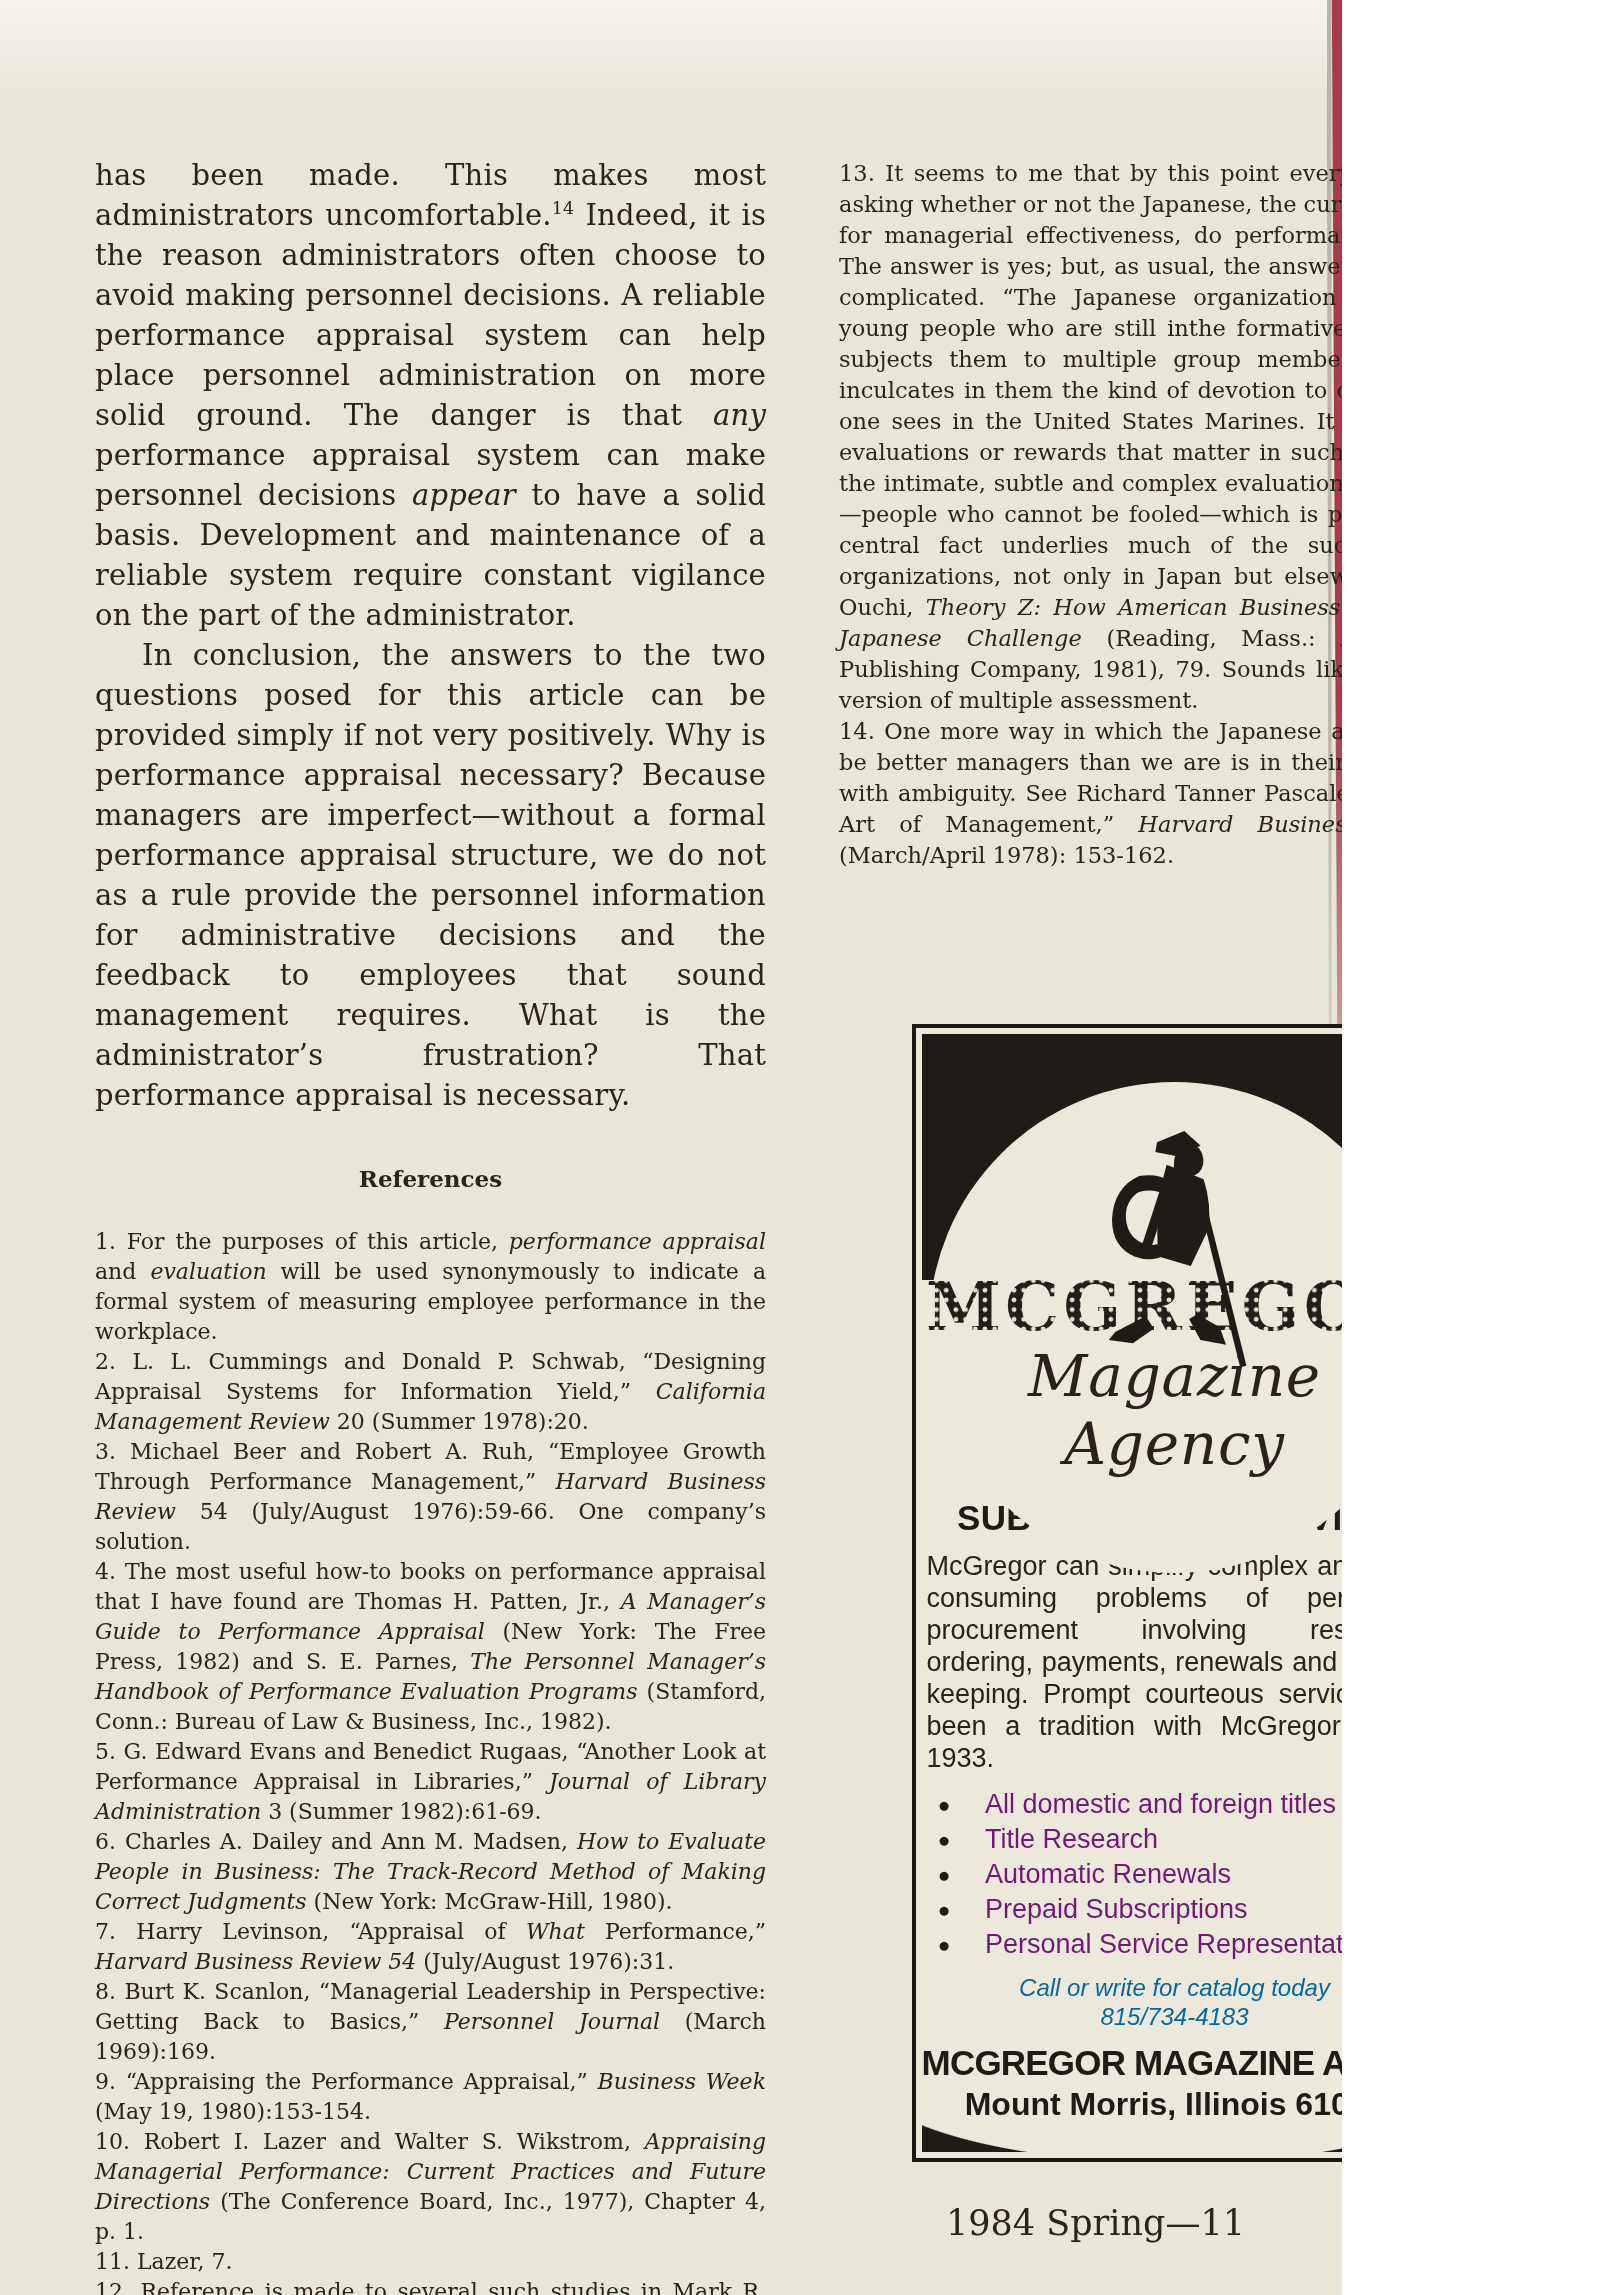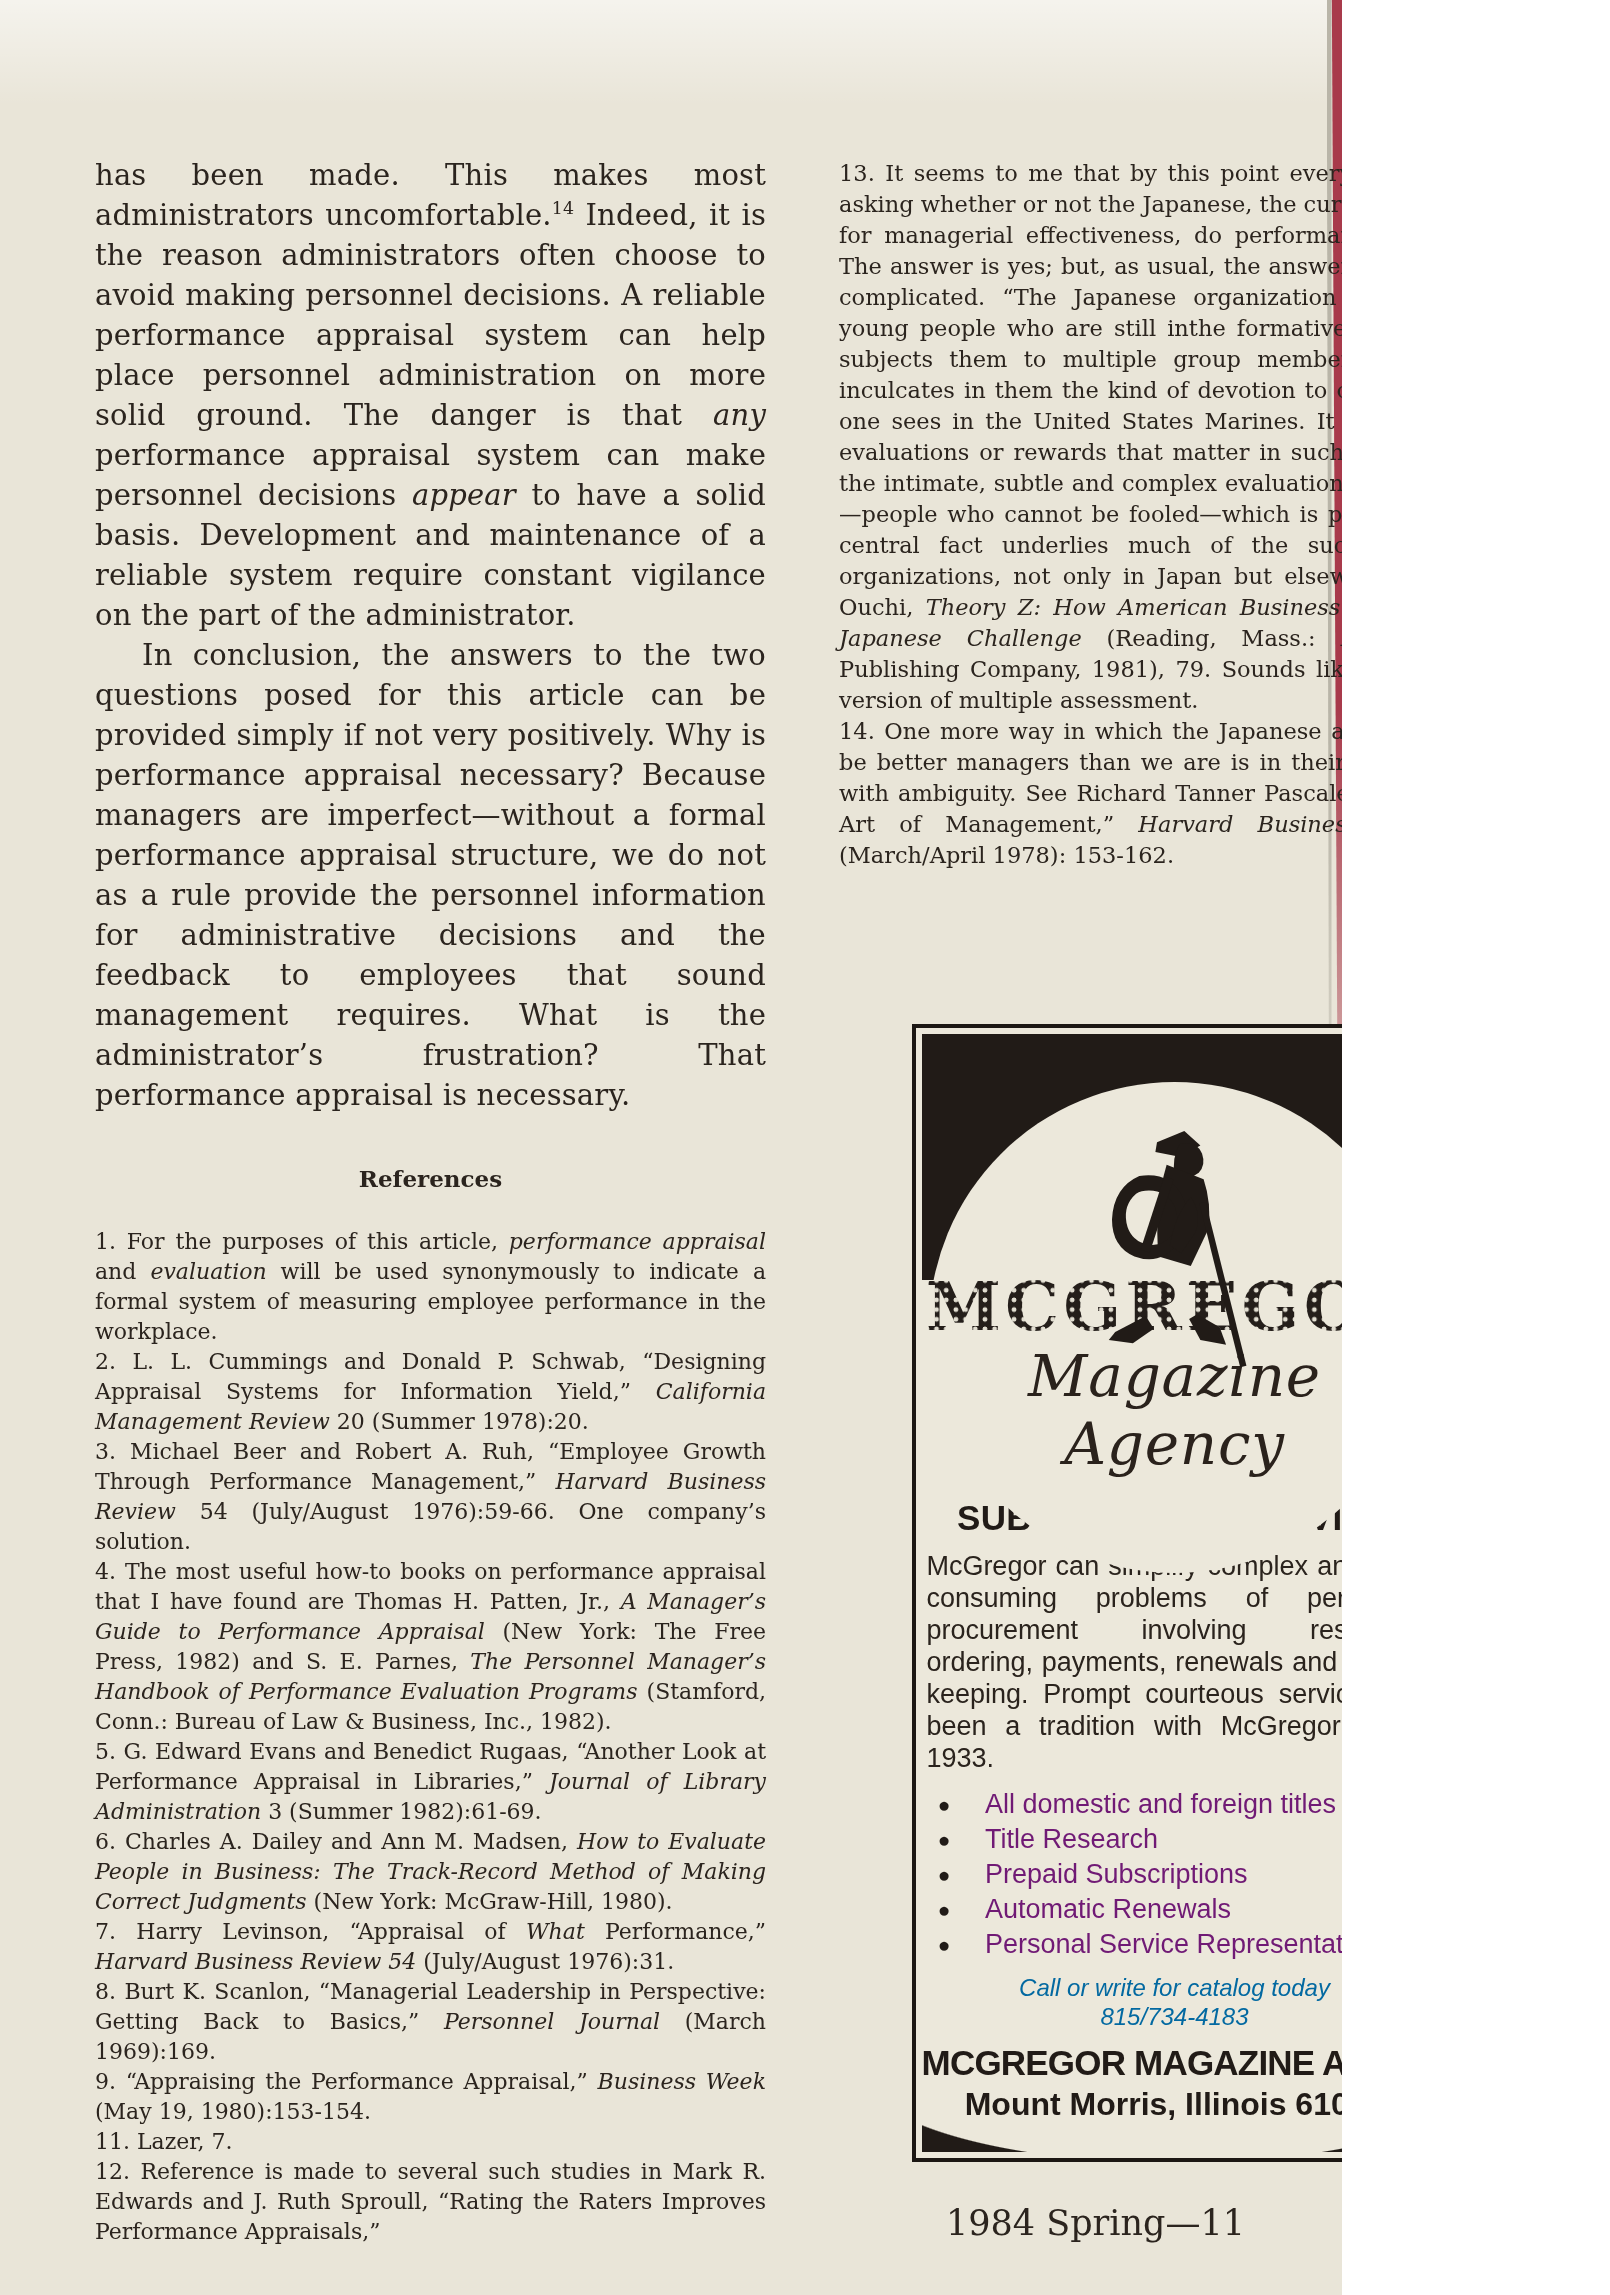--- a/index.html
+++ b/index.html
@@ -200,8 +200,8 @@
     <div class="ad-bullets">
         <div class="ad-bullet">All domestic and foreign titles</div>
         <div class="ad-bullet">Title Research</div>
+        <div class="ad-bullet">Automatic Renewals</div>
         <div class="ad-bullet">Prepaid Subscriptions</div>
-        <div class="ad-bullet">Automatic Renewals</div>
         <div class="ad-bullet">Personal Service Representatives</div>
       </div>
 

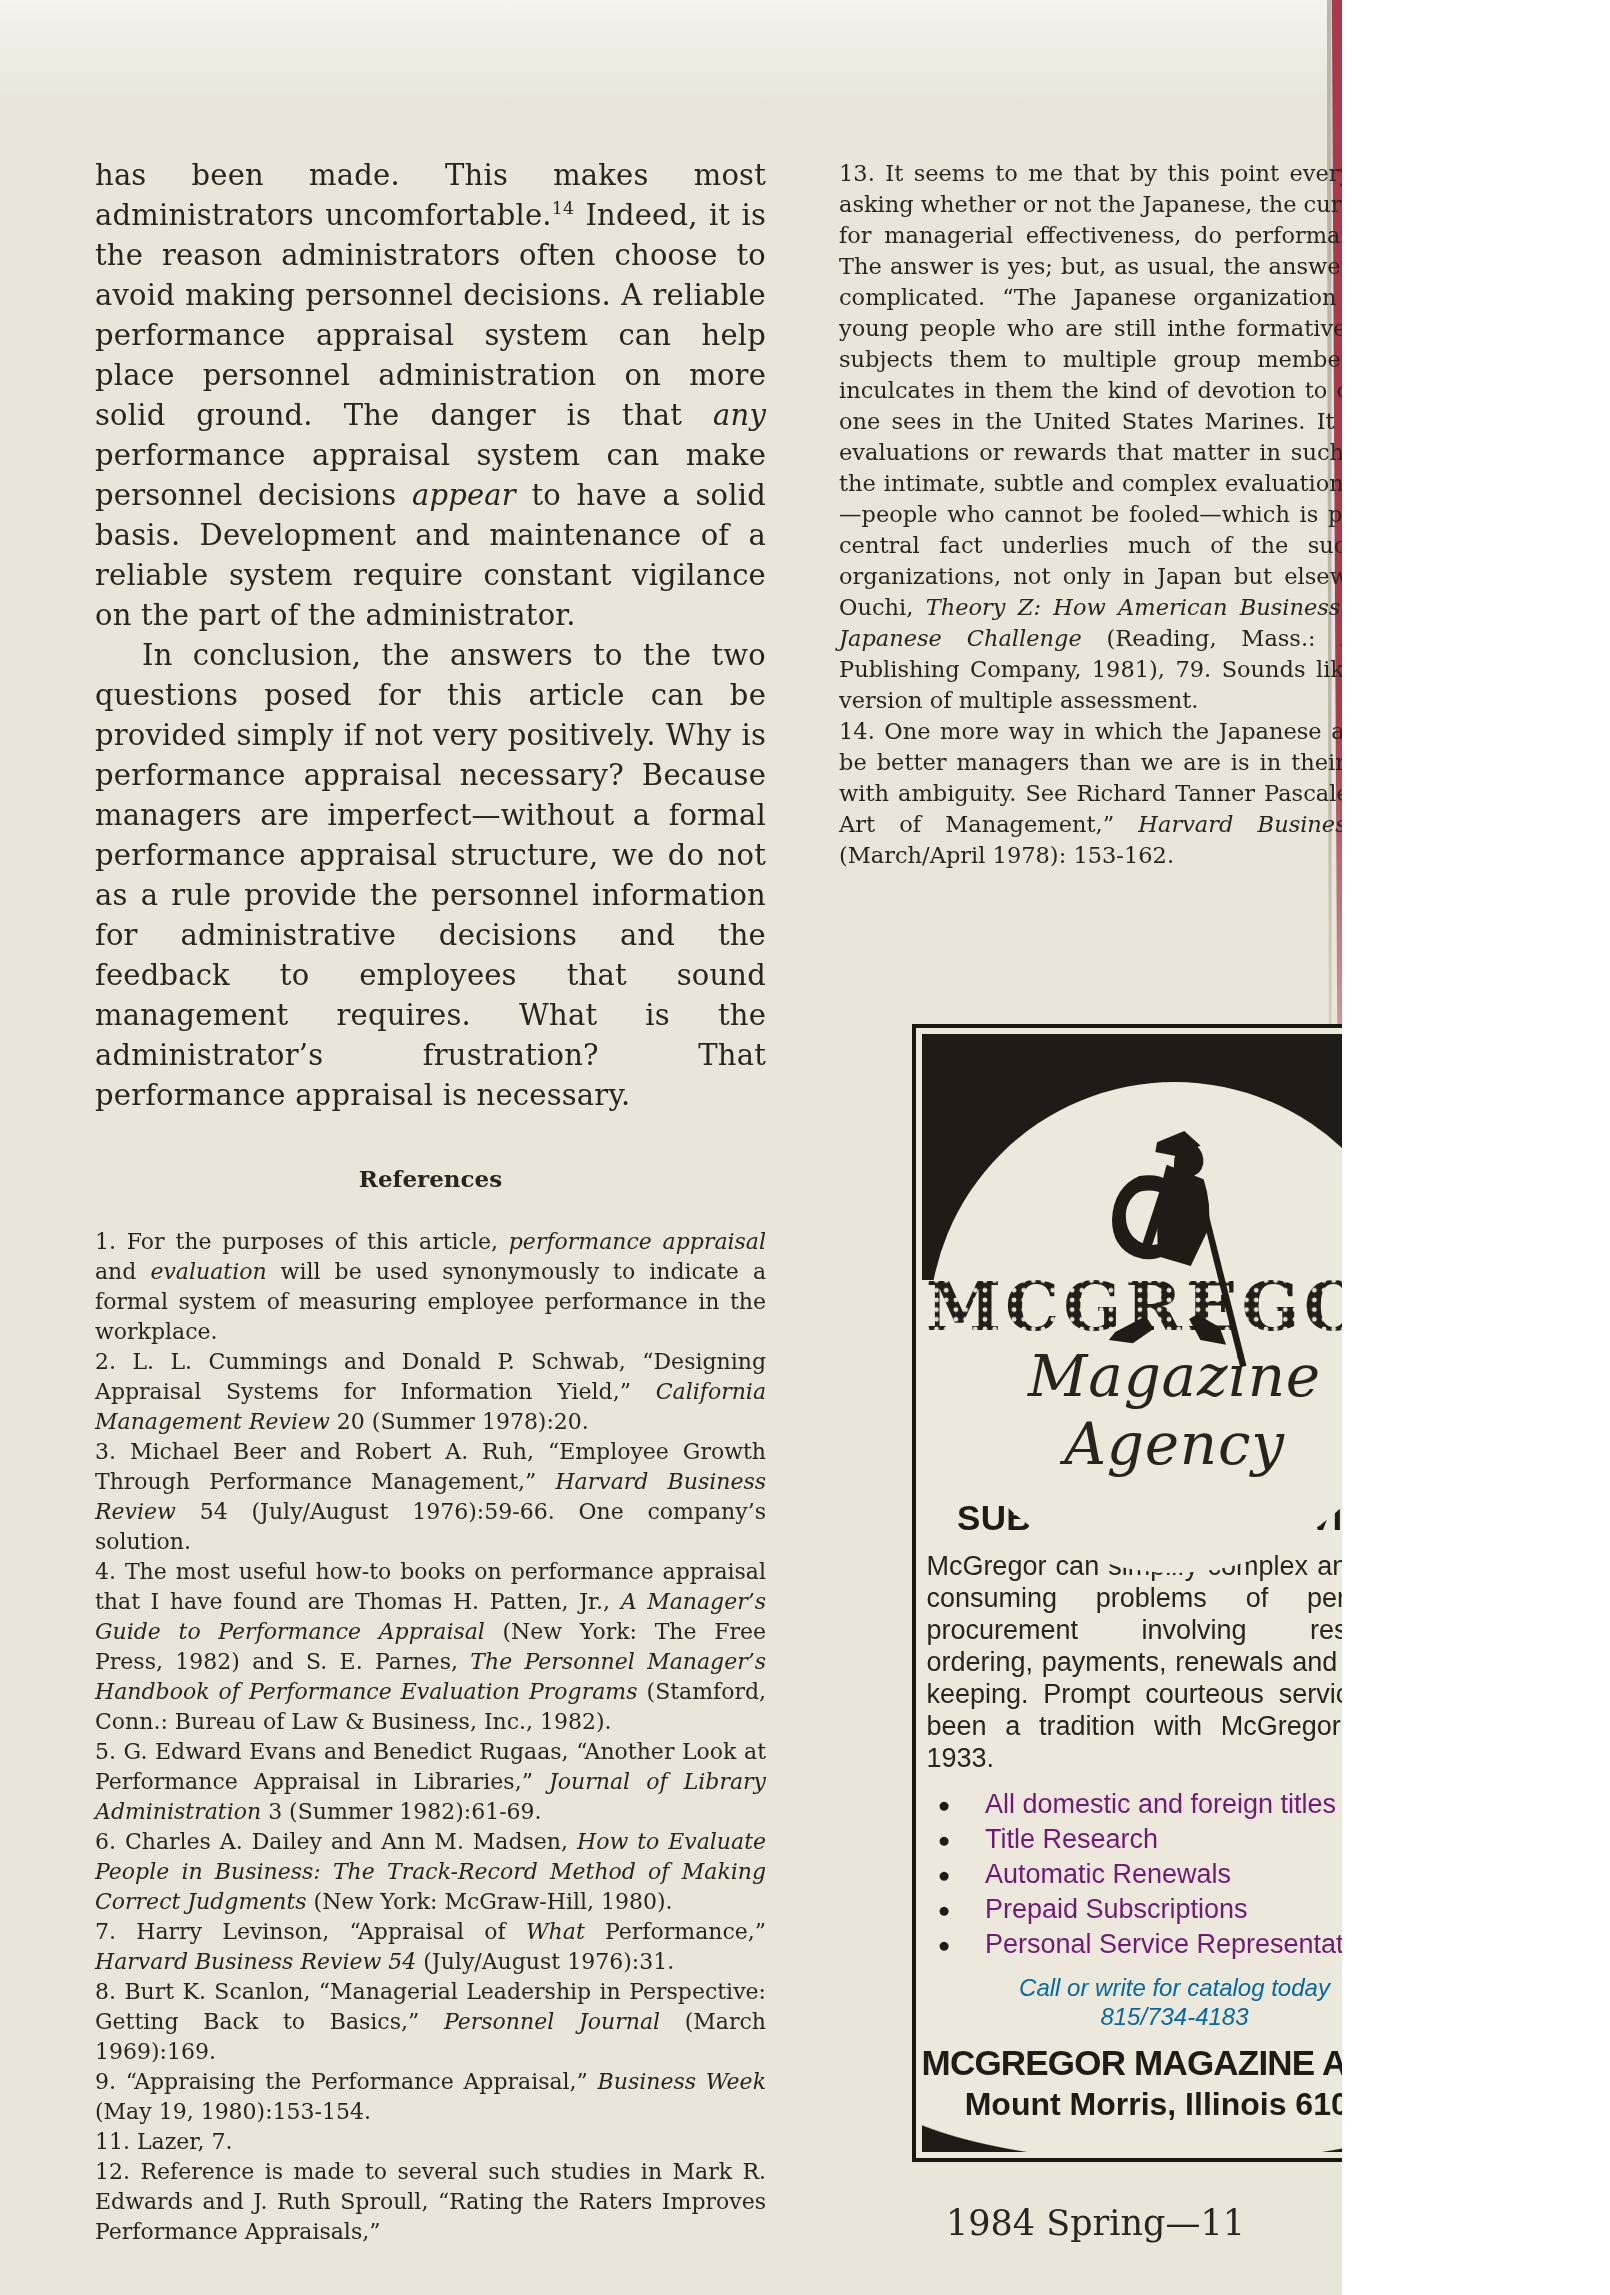--- a/index.html
+++ b/index.html
@@ -147,6 +147,7 @@
         <div class="ref-item"><span>7. Harry Levinson, “Appraisal of </span><i>What</i><span> Performance,” </span><i>Harvard Business Review 54</i><span> (July/August 1976):31.</span></div>
         <div class="ref-item"><span>8. Burt K. Scanlon, “Managerial Leadership in Perspective: Getting Back to Basics,” </span><i>Personnel Journal</i><span> (March 1969):169.</span></div>
         <div class="ref-item"><span>9. “Appraising the Performance Appraisal,” </span><i>Business Week</i><span> (May 19, 1980):153-154.</span></div>
+        <div class="ref-item"><span>10. Robert I. Lazer and Walter S. Wikstrom, </span><i>Appraising Managerial Performance: Current Practices and Future Directions</i><span> (The Conference Board, Inc., 1977), Chapter 4, p. 1.</span></div>
         <div class="ref-item"><span>11. Lazer, 7.</span></div>
         <div class="ref-item"><span>12. Reference is made to several such studies in Mark R. Edwards and J. Ruth Sproull, “Rating the Raters Improves Performance Appraisals,” </span></div>
       </div>

